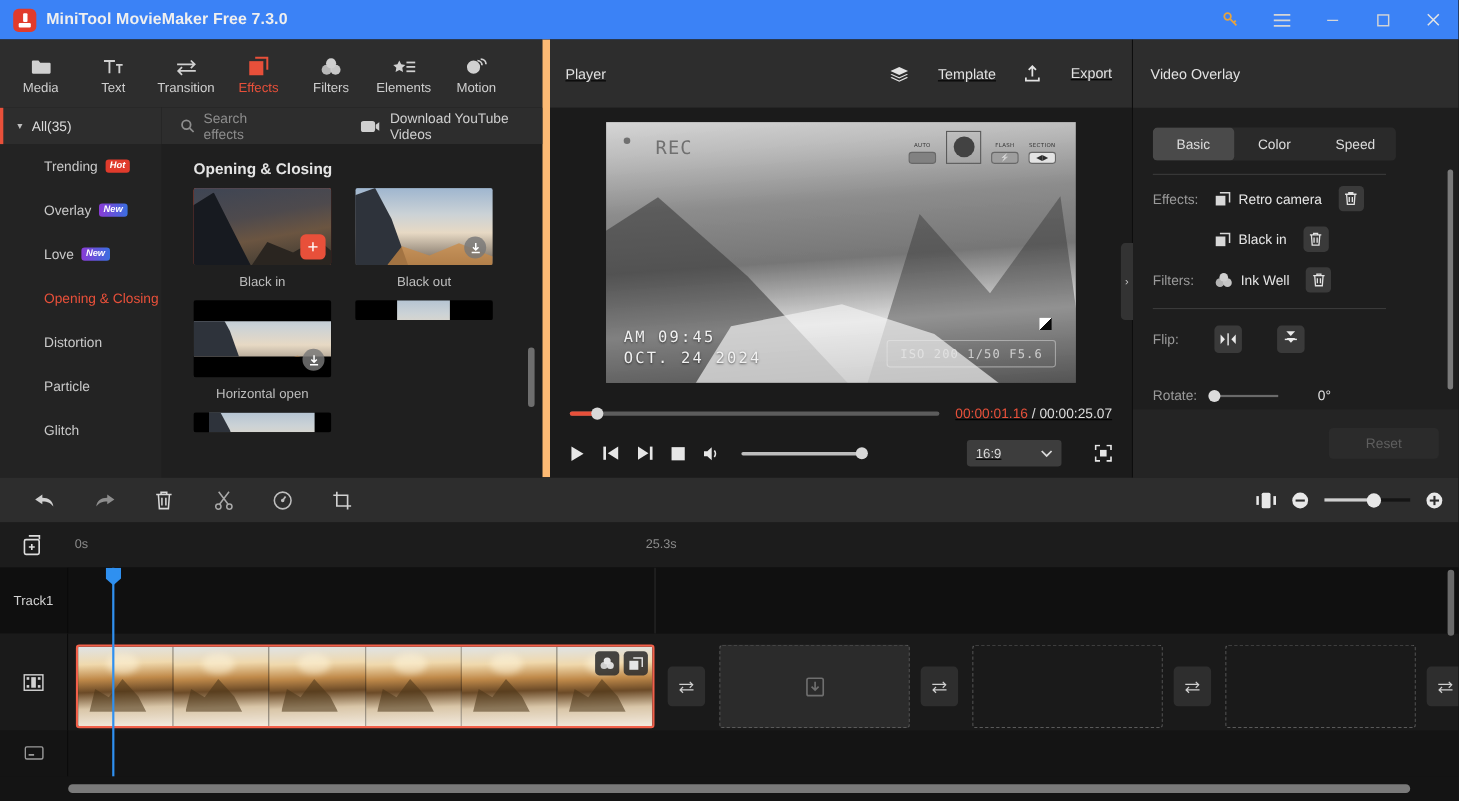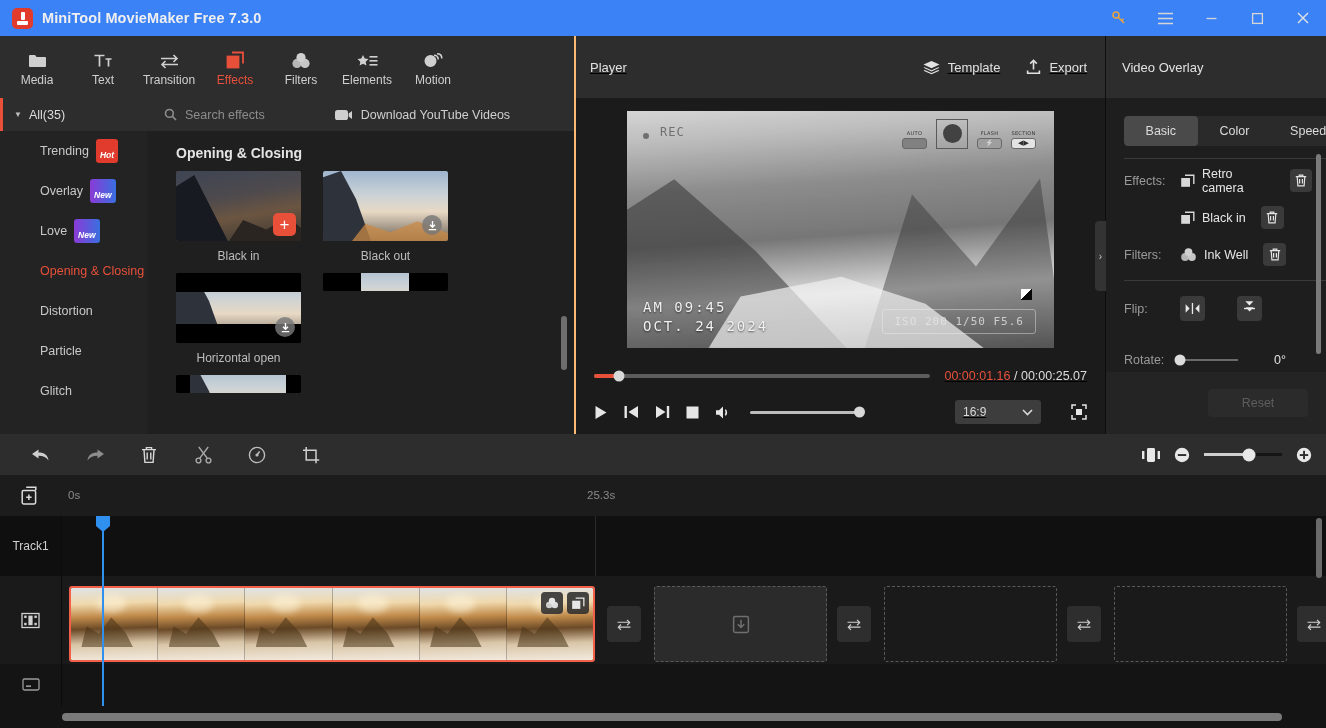--- a/index.html
+++ b/index.html
@@ -139,7 +139,7 @@
     flex: 0 0 62px;
   }
   .player-head .ptitle { color: #e2e2e2; font-size: 13px; }
-  .phbtn { margin-left: auto; display: flex; align-items: center; gap: 8px; color: #e2e2e2; font-size: 13px; cursor: pointer; }
+  .phbtn { margin-left: auto; display: flex; gap: 27px; color: #e2e2e2; font-size: 13px; cursor: pointer; }
   .phbtn + .phbtn { margin-left: 26px; }
 
   .stage { flex: 1; display: flex; align-items: center; justify-content: center; background: #1b1b1b; }

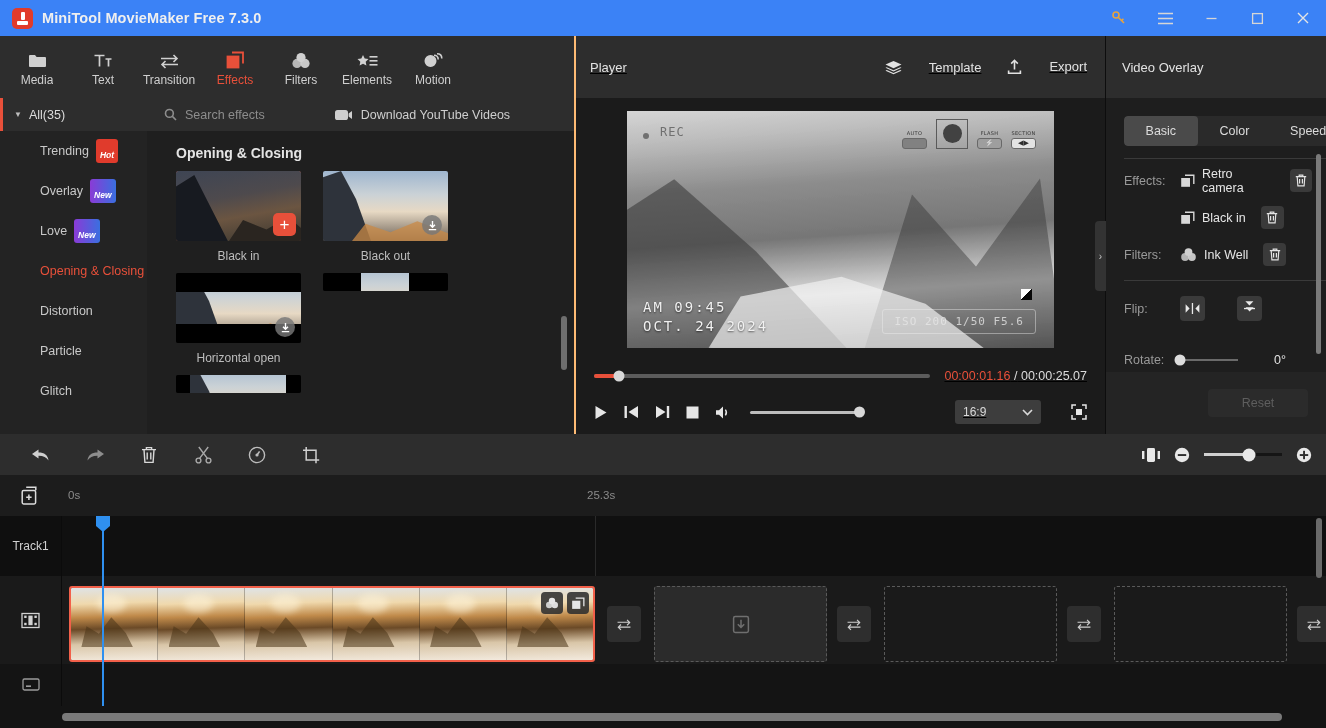--- a/index.html
+++ b/index.html
@@ -38,7 +38,7 @@
   .top { display: flex; height: 398px; flex: 0 0 398px; }
 
   
-  .leftcol { width: 576px; background: #1e1e1e; display: flex; flex-direction: column; border-right: 2px solid #fdba74; }
+  .leftcol { width: 500px; background: #1e1e1e; display: flex; flex-direction: column; border-right: 7px solid #fdba74; }
   .ribbon {
     height: 62px; background: #2d2d2d; display: flex; align-items: center;
     padding-left: 4px; flex: 0 0 62px;

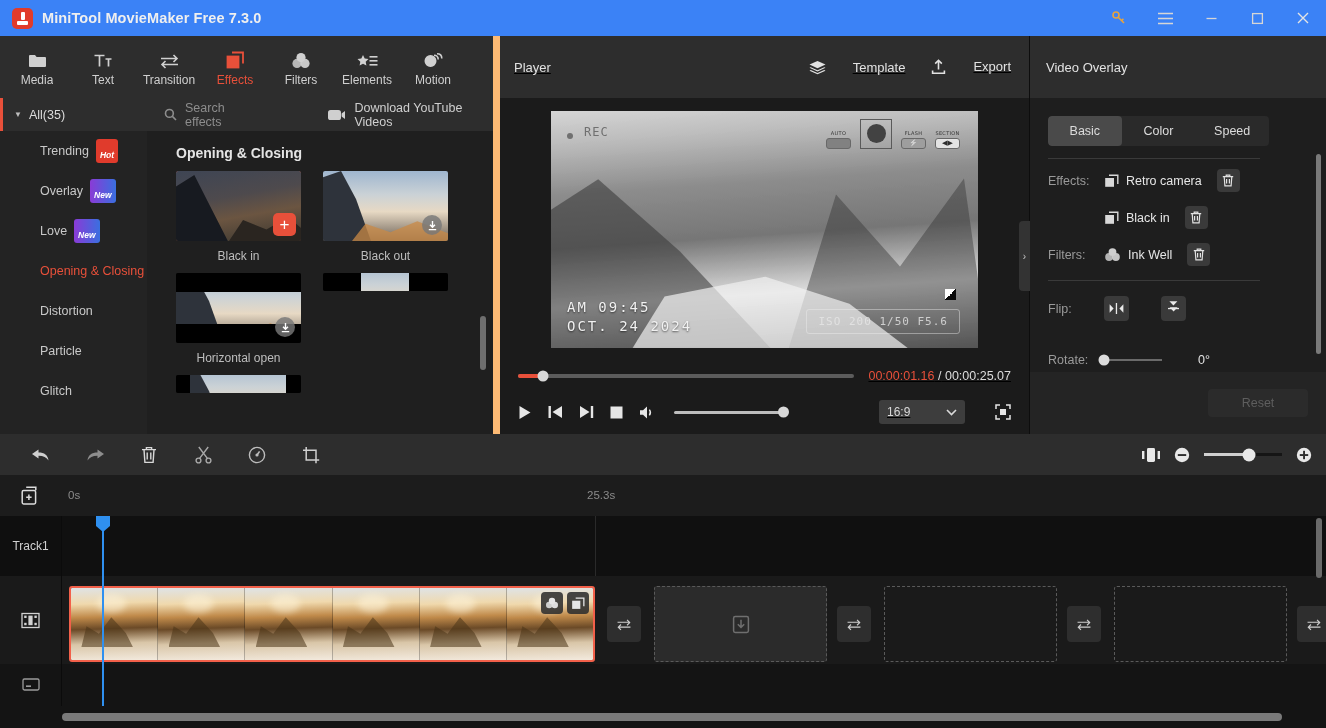--- a/index.html
+++ b/index.html
@@ -149,8 +149,8 @@
     filter: grayscale(1) contrast(1.08);
   }
   .v-hill { position:absolute; background:#3b3b3b; }
-  .rec { position: absolute; left: 16px; top: 14px; display: flex; align-items: flex-end; gap: 11px;
-    color: #e5543a; font-size: 12px; letter-spacing: 1px; font-family: "DejaVu Sans Mono", monospace; }
+  .rec { position: absolute; left: 16px; top: 14px; display: flex; align-items: flex-start; gap: 23px;
+    color: #e5543a; font-size: 17px; letter-spacing: 1px; font-family: "DejaVu Sans Mono", monospace; }
   .rec-dot { width: 6px; height: 6px; border-radius: 50%; background: #e5543a; }
   .cam-ctrls { position: absolute; right: 18px; top: 8px; display: flex; align-items: flex-end; gap: 9px; }
   .cc { display: flex; flex-direction: column; align-items: center; gap: 2px; }

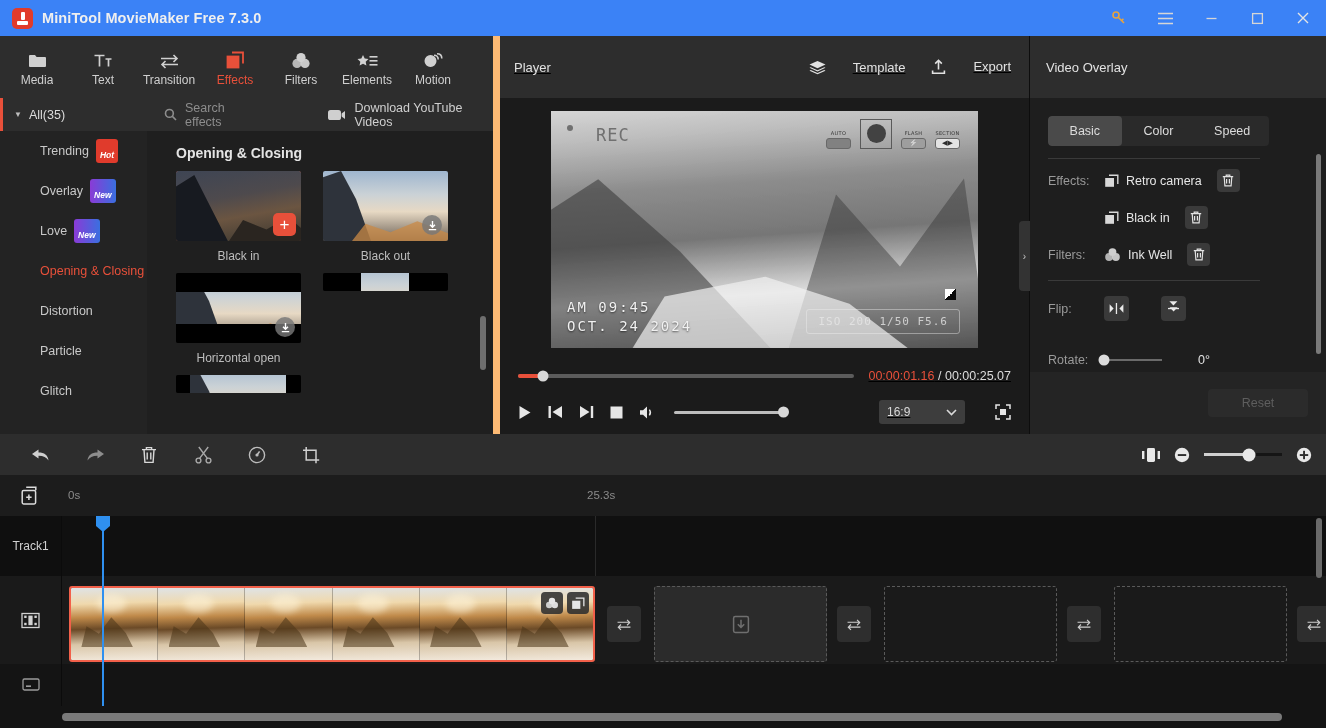--- a/index.html
+++ b/index.html
@@ -69,7 +69,7 @@
   }
   .cat.sel { color: #e8503a; }
   .badge {
-    font-size: 8.5px; font-weight: bold; color: #fff; padding: 12px 4px 2px; border-radius: 3px;
+    font-size: 8.5px; font-weight: bold; color: #fff; padding: 1px 4px 2px; border-radius: 3px;
     font-style: italic; line-height: 1.1;
   }
   .badge.hot { background: #e03b2c; }

